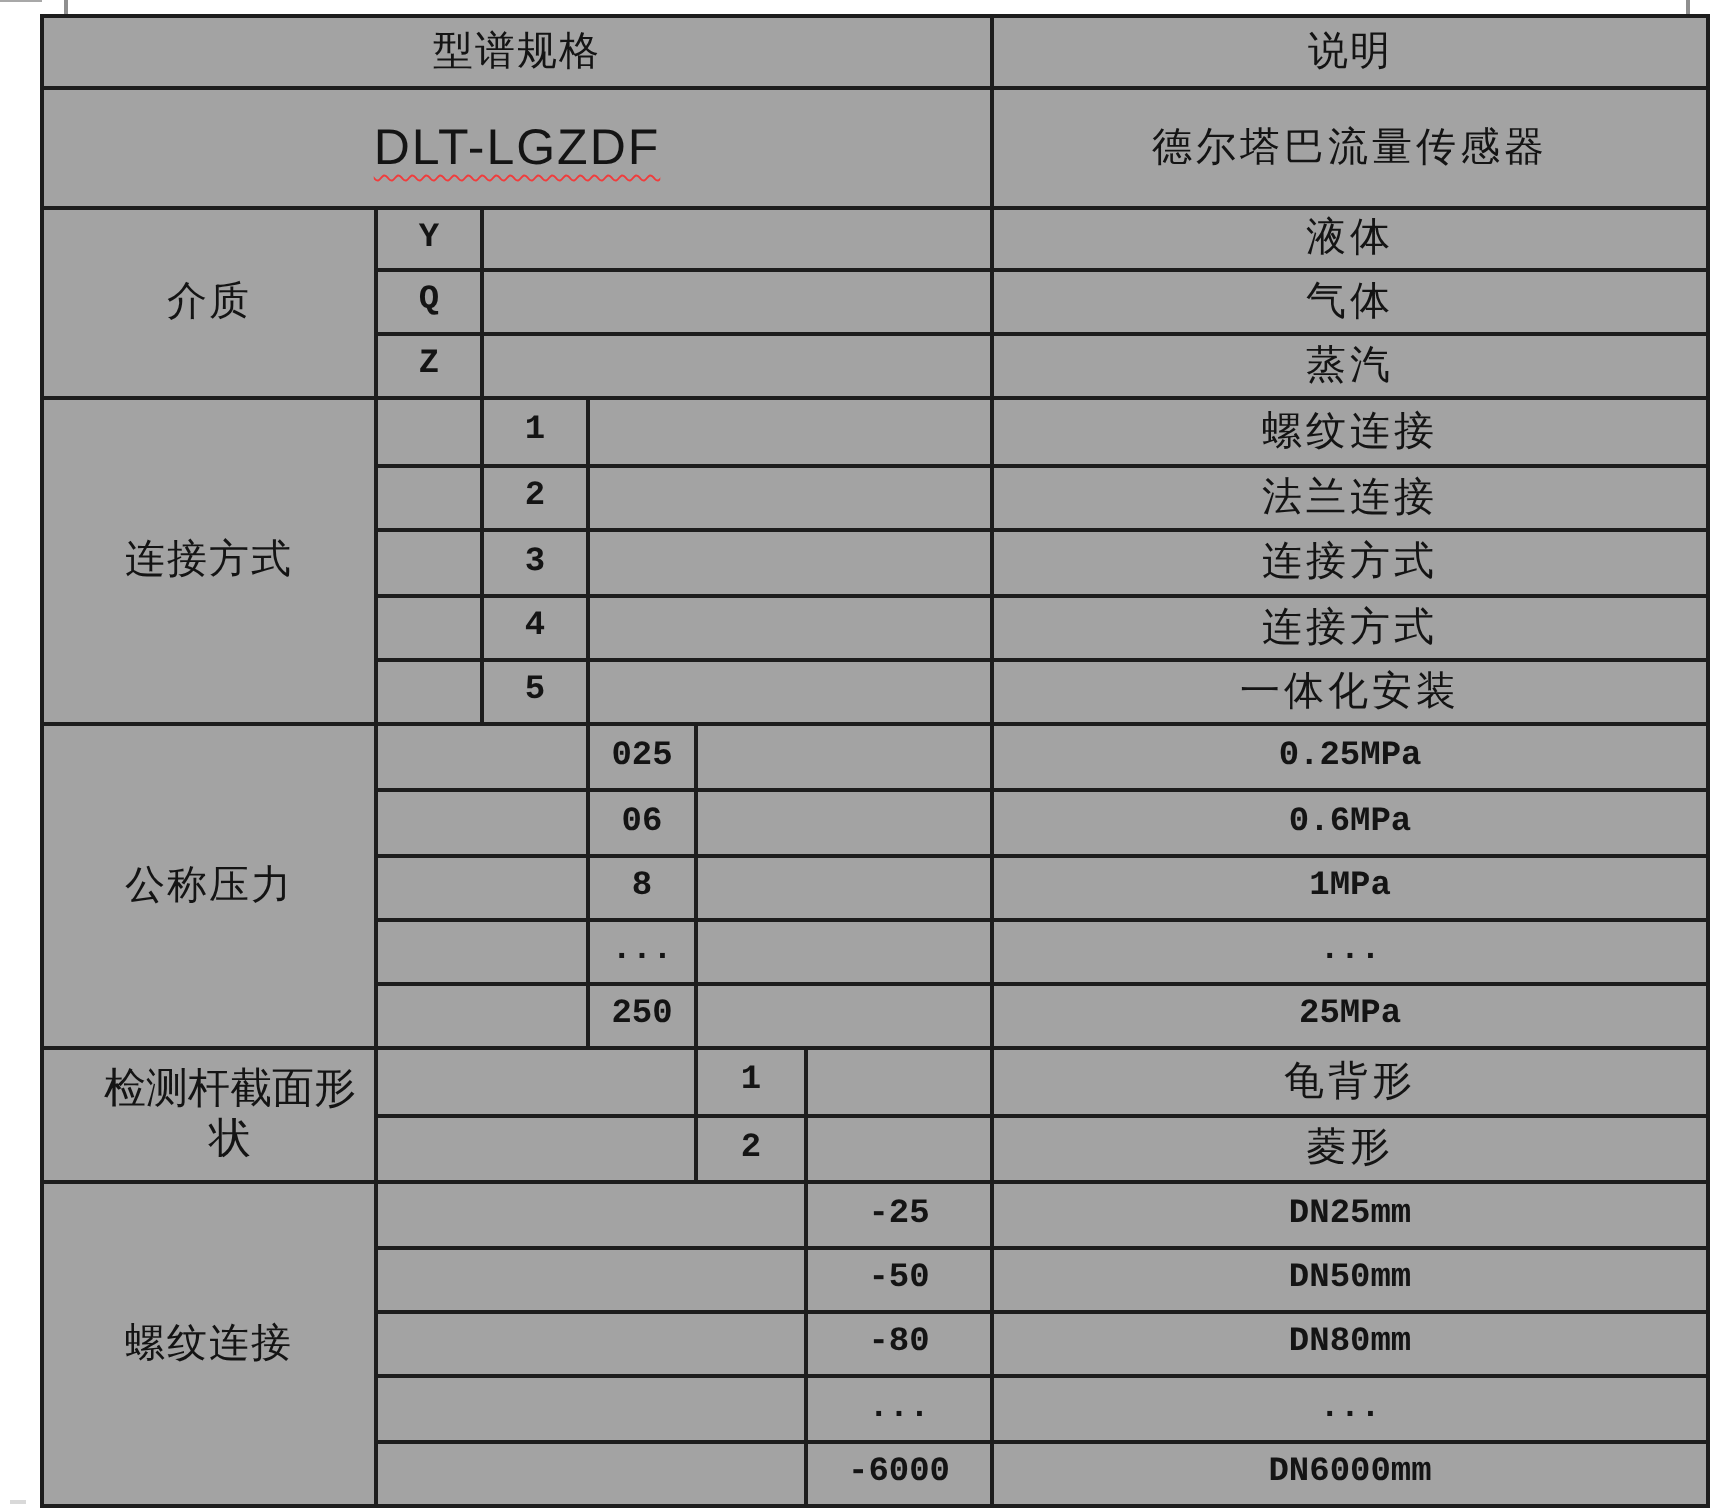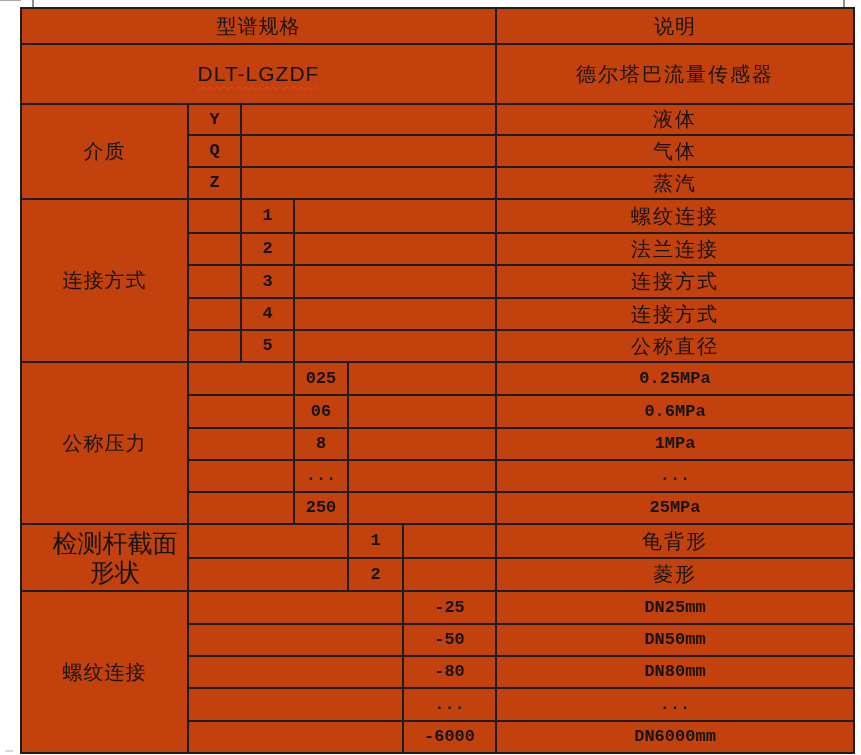--- a/index.html
+++ b/index.html
@@ -9,7 +9,7 @@
   }
   table.spec{
     position:absolute;left:20px;top:7px;width:833px;height:745px;
-    border-collapse:collapse;table-layout:fixed;background:#c2410c;
+    border-collapse:collapse;table-layout:fixed;background:#a3a3a3;
   }
   td{
     border:2px solid #1d1d1d;padding:0;margin:0;

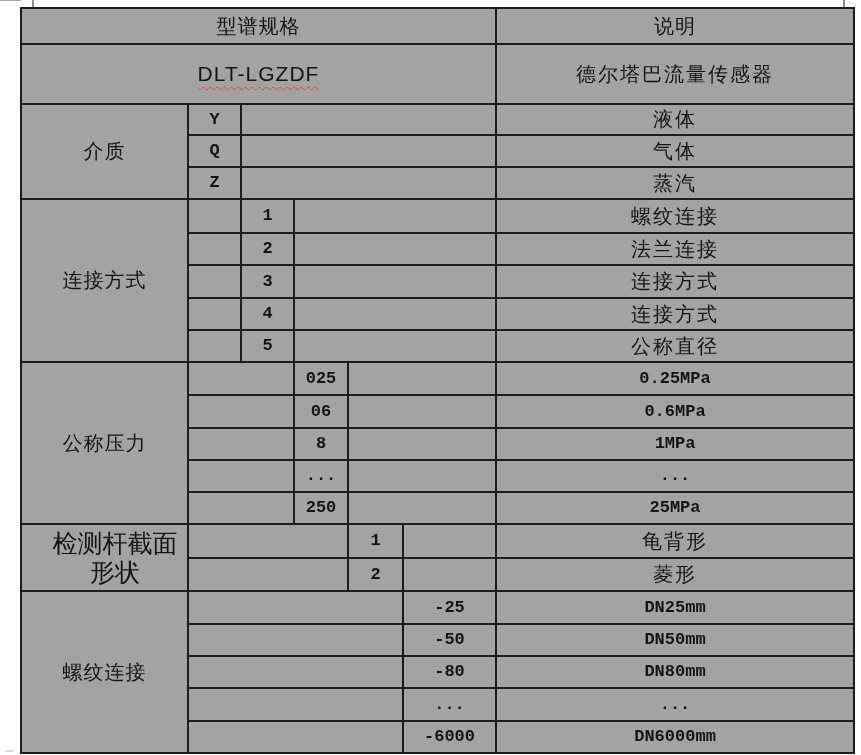--- a/index.html
+++ b/index.html
@@ -23,7 +23,7 @@
   td.lbl{letter-spacing:1px;}
   td.lbl-long{font-size:25px;letter-spacing:0;padding-left:21px;}
   .model{
-    font-size:21px;letter-spacing:1px;font-weight:normal;
+    font-size:25px;letter-spacing:1px;font-weight:normal;
     text-decoration:underline wavy #f03c3c;
     text-decoration-thickness:1px;text-underline-offset:5px;
     text-decoration-skip-ink:none;

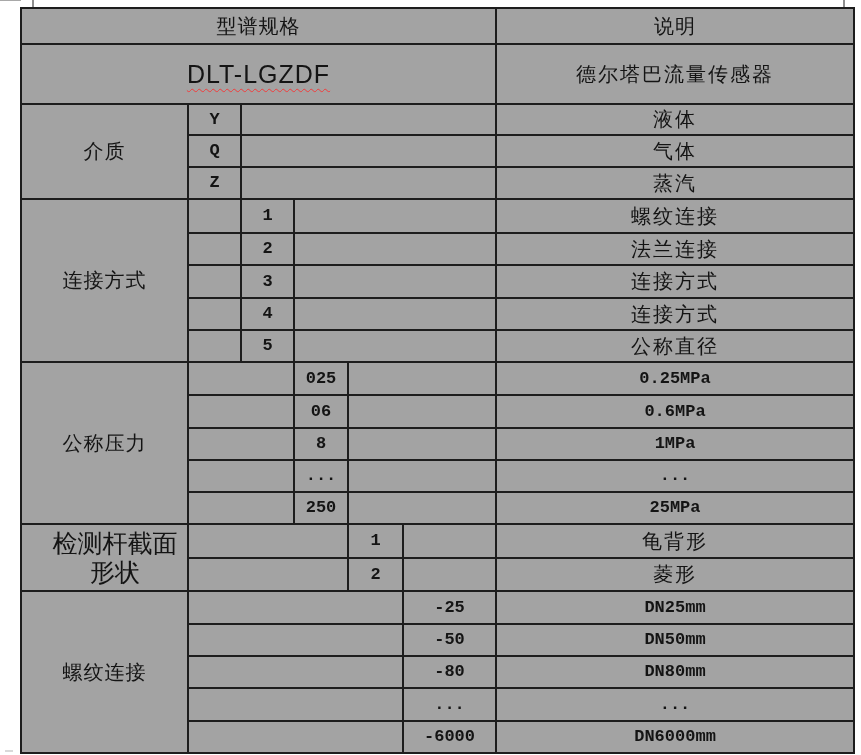--- a/index.html
+++ b/index.html
@@ -114,7 +114,7 @@
     <td></td>
     <td class="code">5</td>
     <td colspan="3"></td>
-    <td>公称直径</td>
+    <td>一体化安装</td>
   </tr>
 
   <tr class="h33">

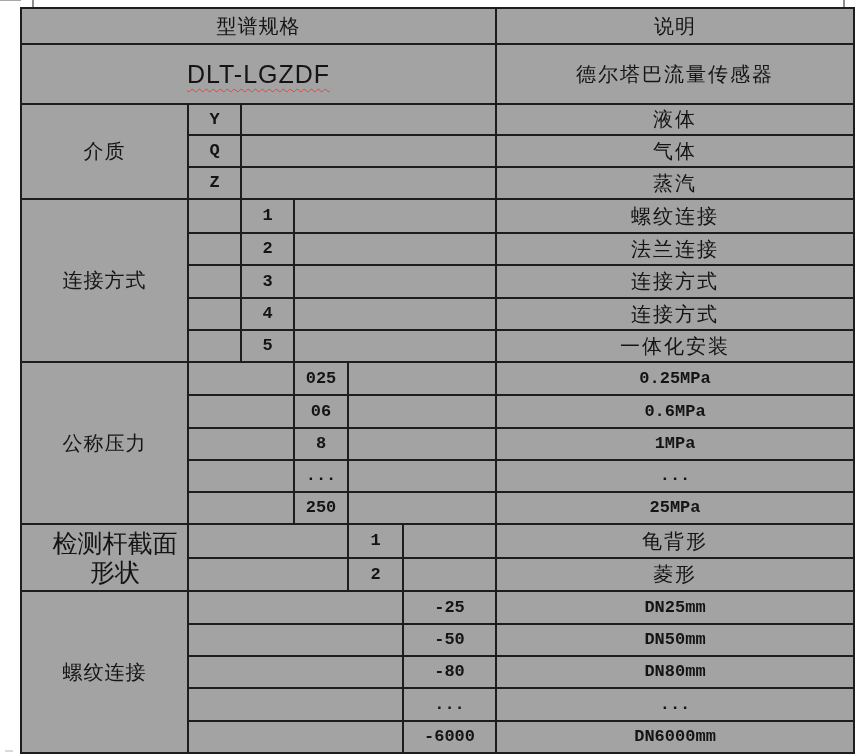--- a/index.html
+++ b/index.html
@@ -21,7 +21,7 @@
     font-size:17px;letter-spacing:0;font-weight:bold;
   }
   td.lbl{letter-spacing:1px;}
-  td.lbl-long{font-size:25px;letter-spacing:0;padding-left:21px;}
+  td.lbl-long{font-size:21px;letter-spacing:0;padding-left:21px;}
   .model{
     font-size:25px;letter-spacing:1px;font-weight:normal;
     text-decoration:underline wavy #f03c3c;

